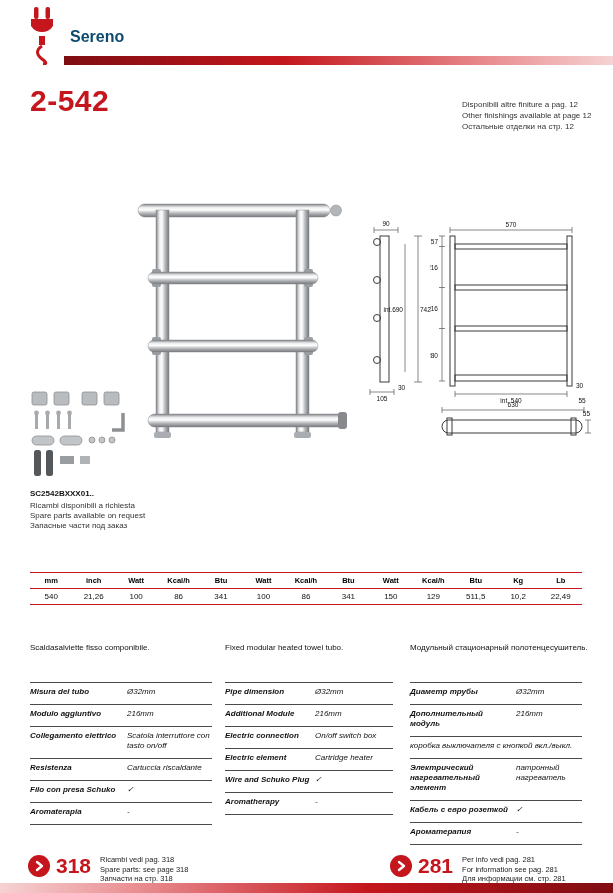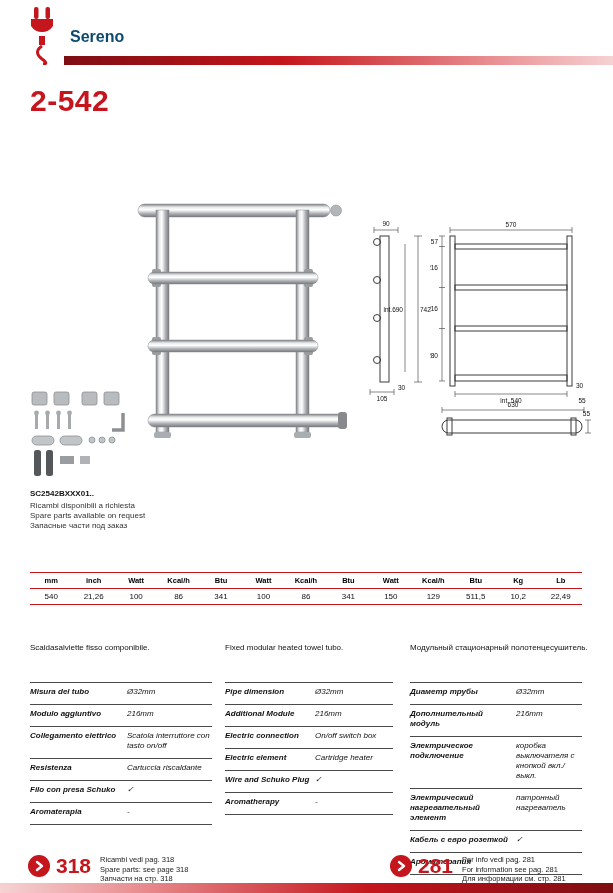--- a/index.html
+++ b/index.html
@@ -80,6 +80,11 @@
   <div class="top-bar"></div>
 
   <div class="model">2-542</div>
+  <div class="finish-notes">
+    <div>Disponibili altre finiture a pag. 12</div>
+    <div>Other finishings available at page 12</div>
+    <div>Остальные отделки на стр. 12</div>
+  </div>
 
   <svg class="product" width="230" height="255" viewBox="0 0 230 255">
     <defs>

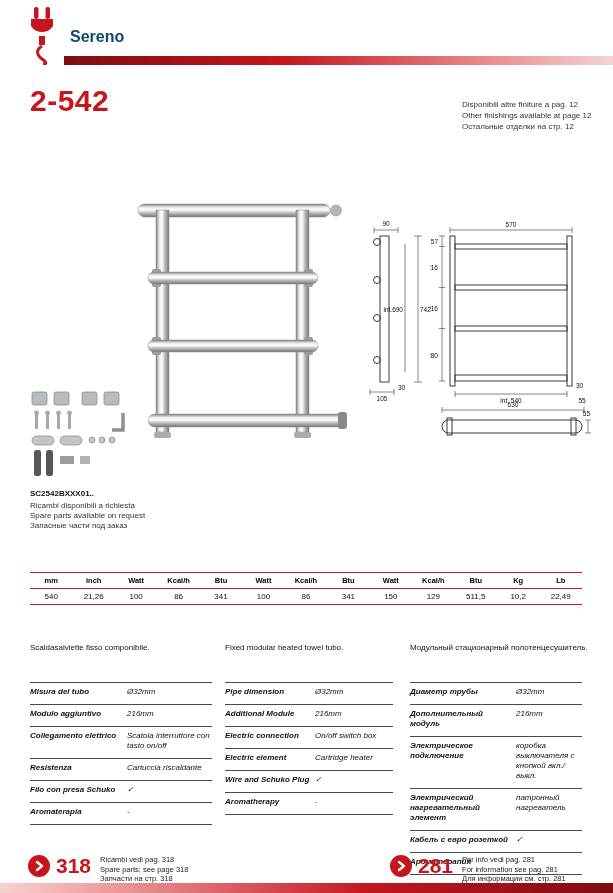--- a/index.html
+++ b/index.html
@@ -331,7 +331,6 @@
         <div class="spec-value">216mm</div>
       </div>
     <div class="spec-row">
-        <div class="spec-label">Электрическое подключение</div>
         <div class="spec-value">коробка выключателя с кнопкой вкл./выкл.</div>
       </div>
     <div class="spec-row">

